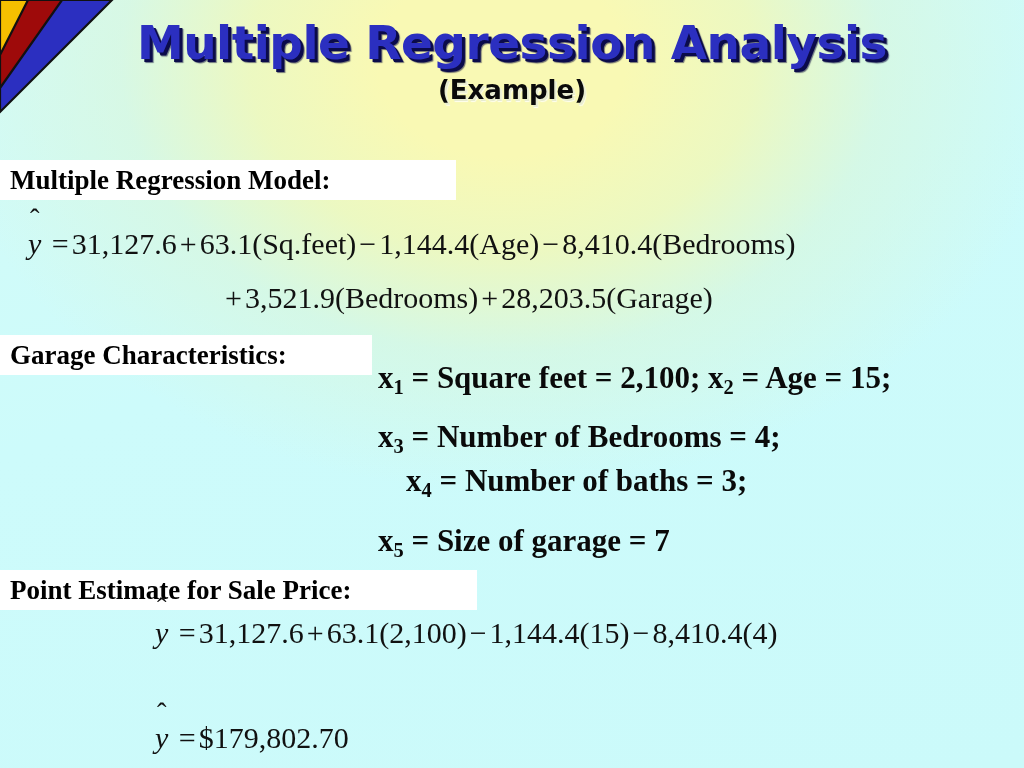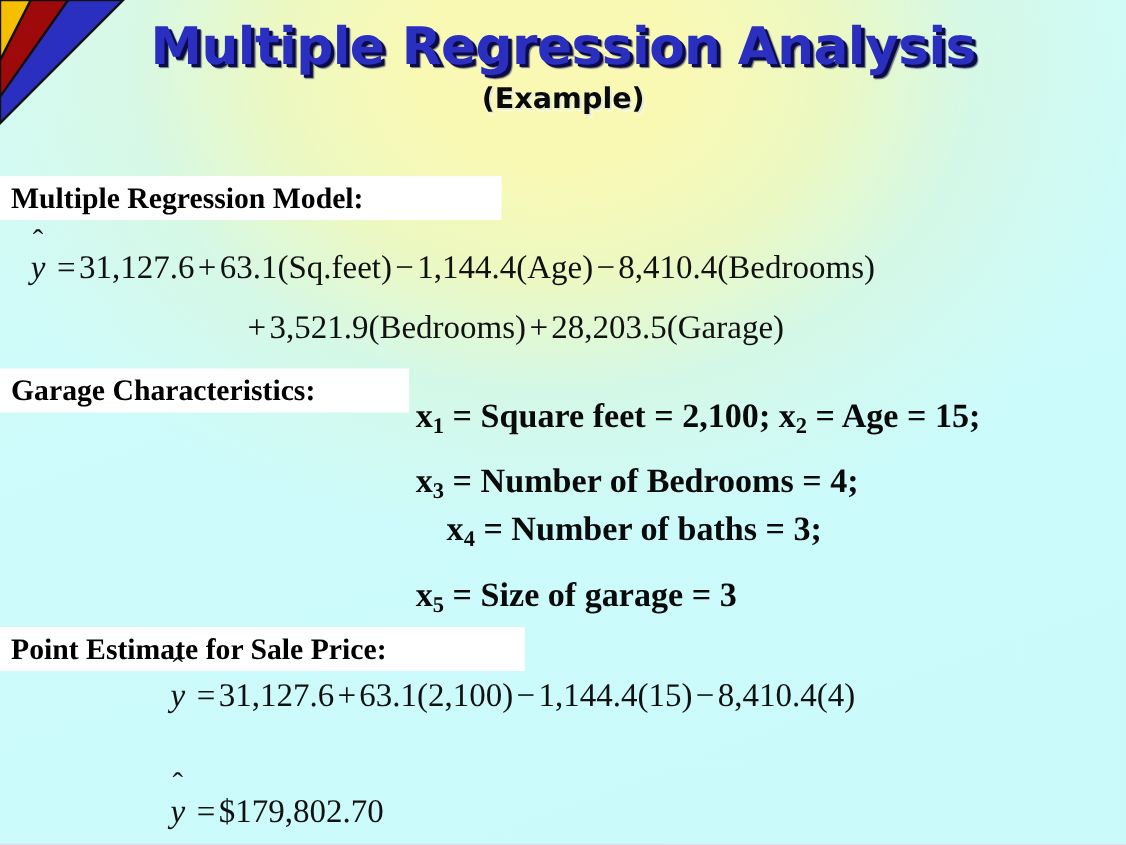--- a/index.html
+++ b/index.html
@@ -182,7 +182,7 @@
   </div>
 
   <div class="char-line" id="char-4">
-    x<sub>5</sub><span> = Size of garage = 3</span>
+    x<sub>5</sub><span> = Size of garage = 7</span>
   </div>
 
   <div class="section-heading" id="heading-point">Point Estimate for Sale Price:</div>

